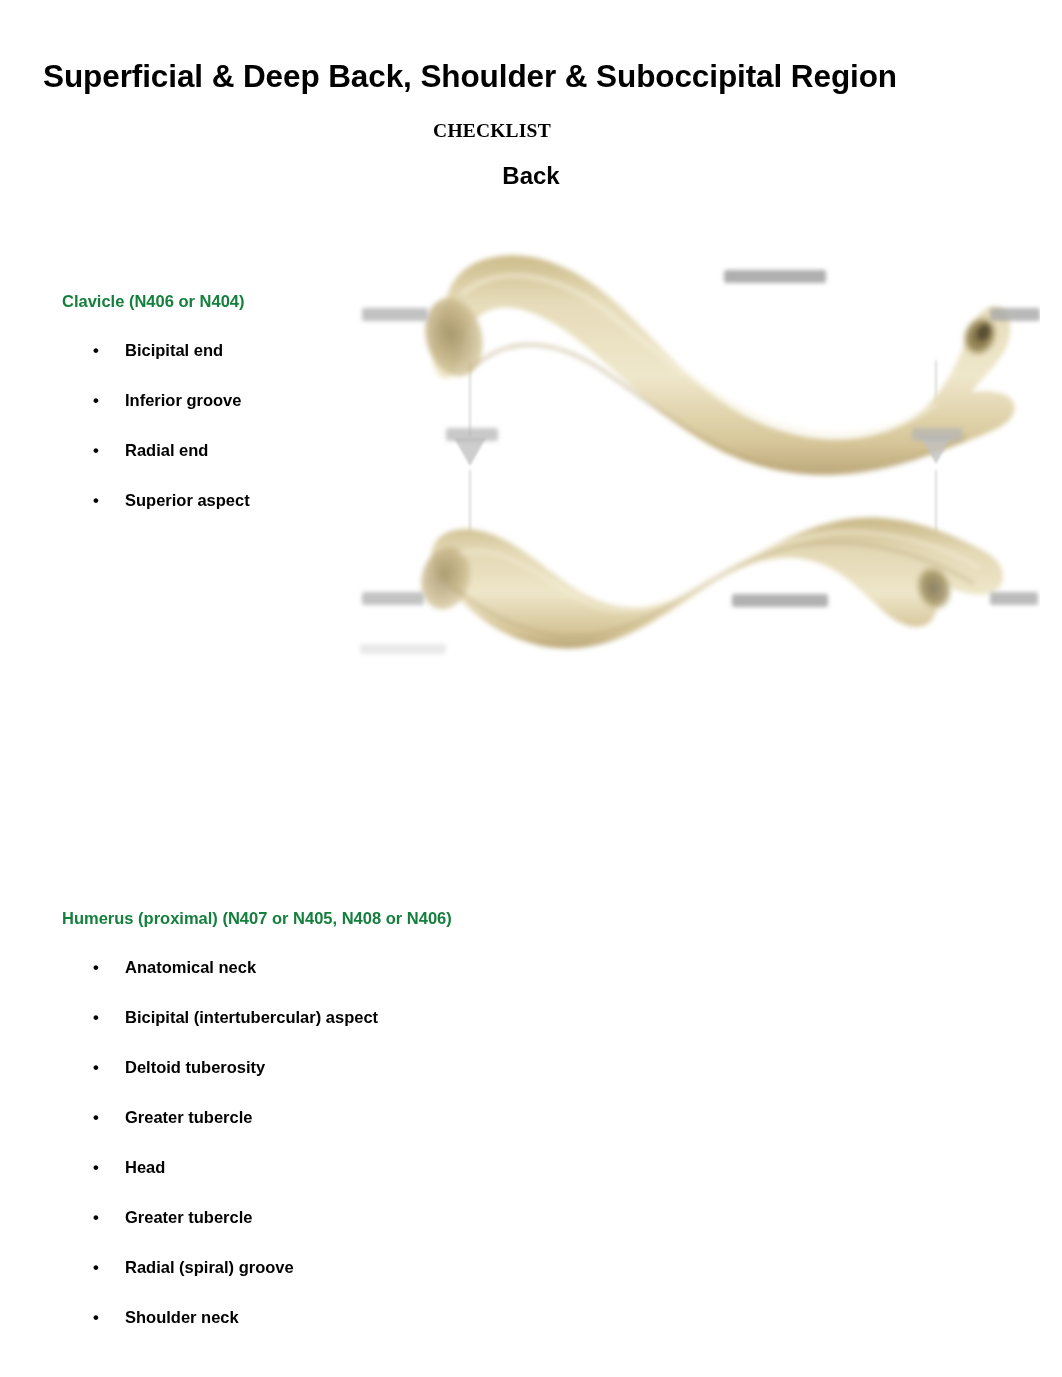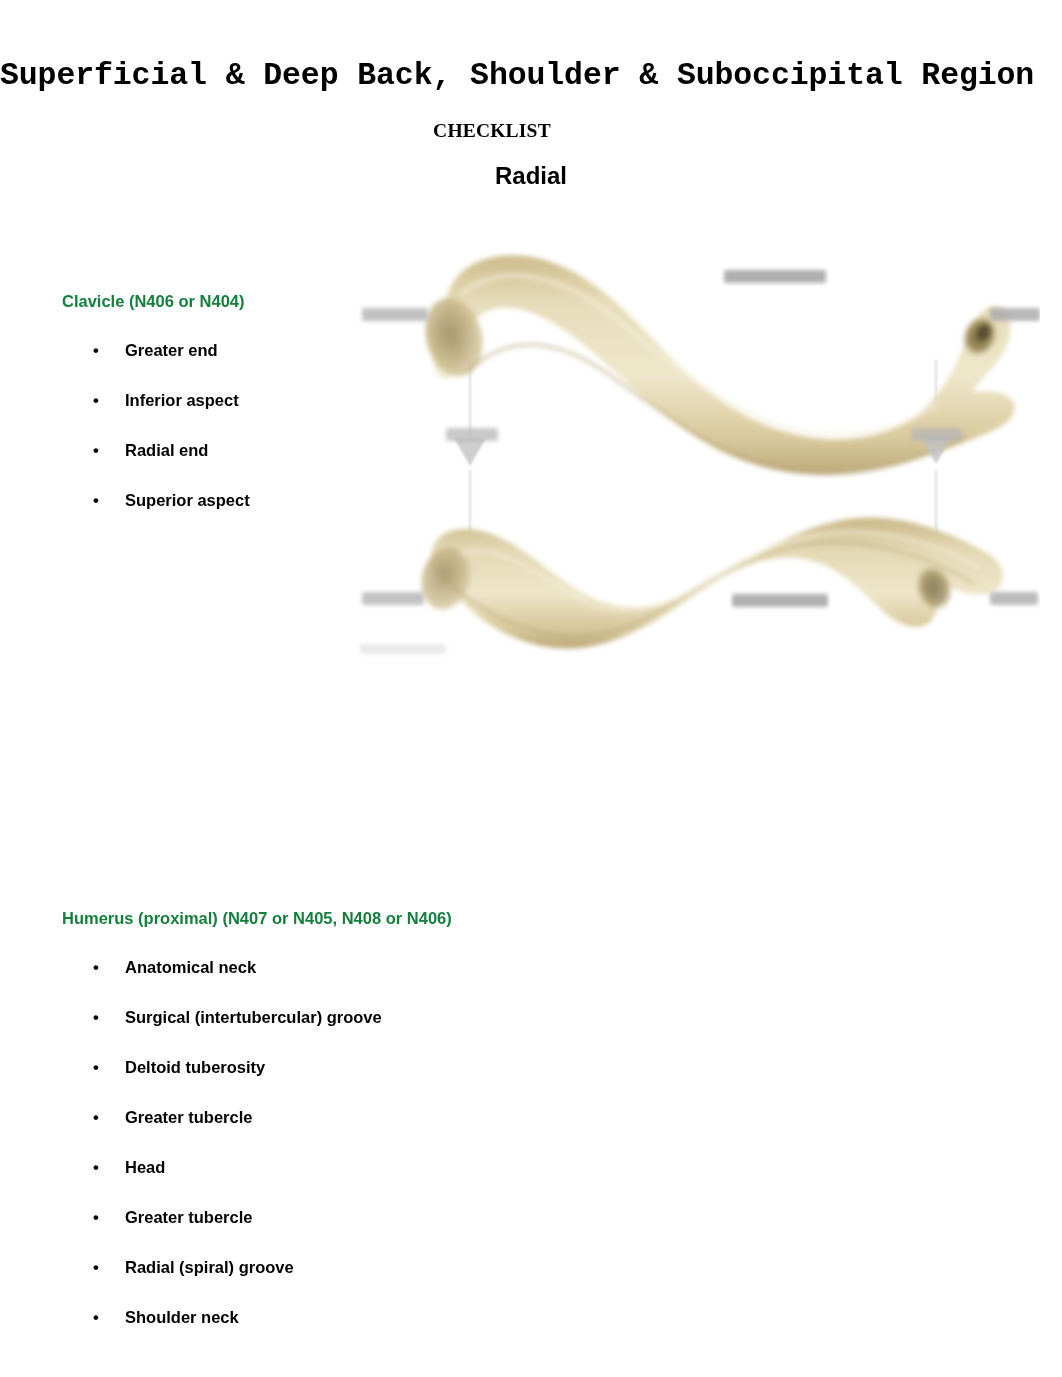--- a/index.html
+++ b/index.html
@@ -29,7 +29,7 @@
     top: 57px;
     width: 940px;
     text-align: center;
-    font-family: Liberation Mono, monospace;
+    font-family: Liberation Sans, sans-serif;
     font-weight: bold;
     font-size: 31.5px;
     line-height: 38px;

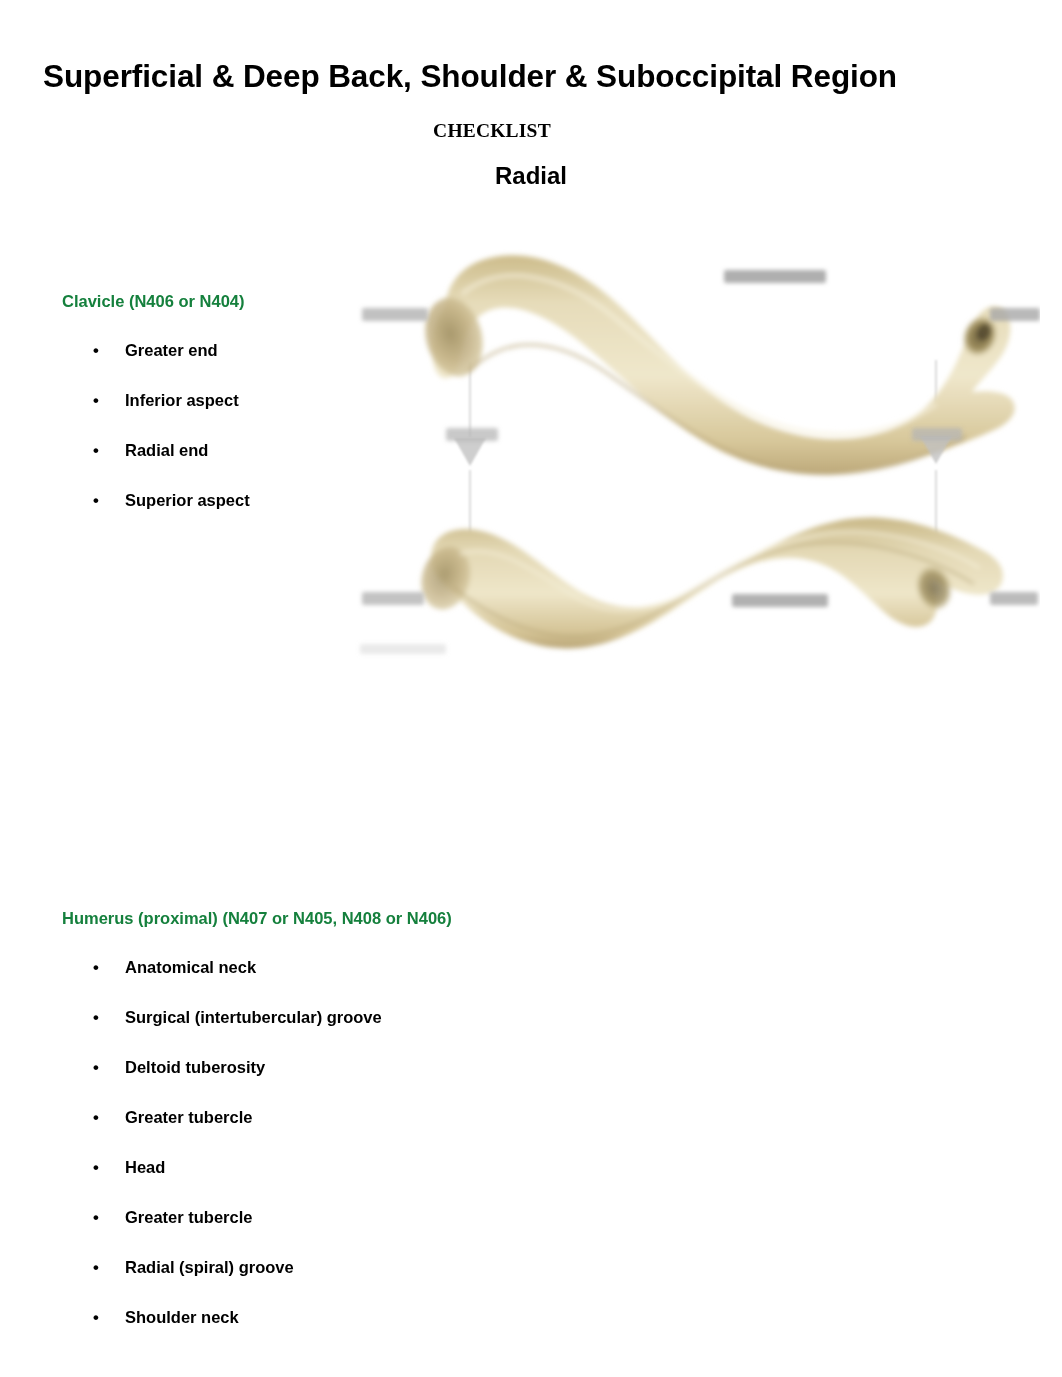--- a/index.html
+++ b/index.html
@@ -121,7 +121,7 @@
 
   <div class="doc-subtitle">CHECKLIST</div>
 
-  <div class="section-heading">Radial</div>
+  <div class="section-heading">Back</div>
 
   <div class="list-block clavicle">
     <div class="list-title">Clavicle (N406 or N404)</div>

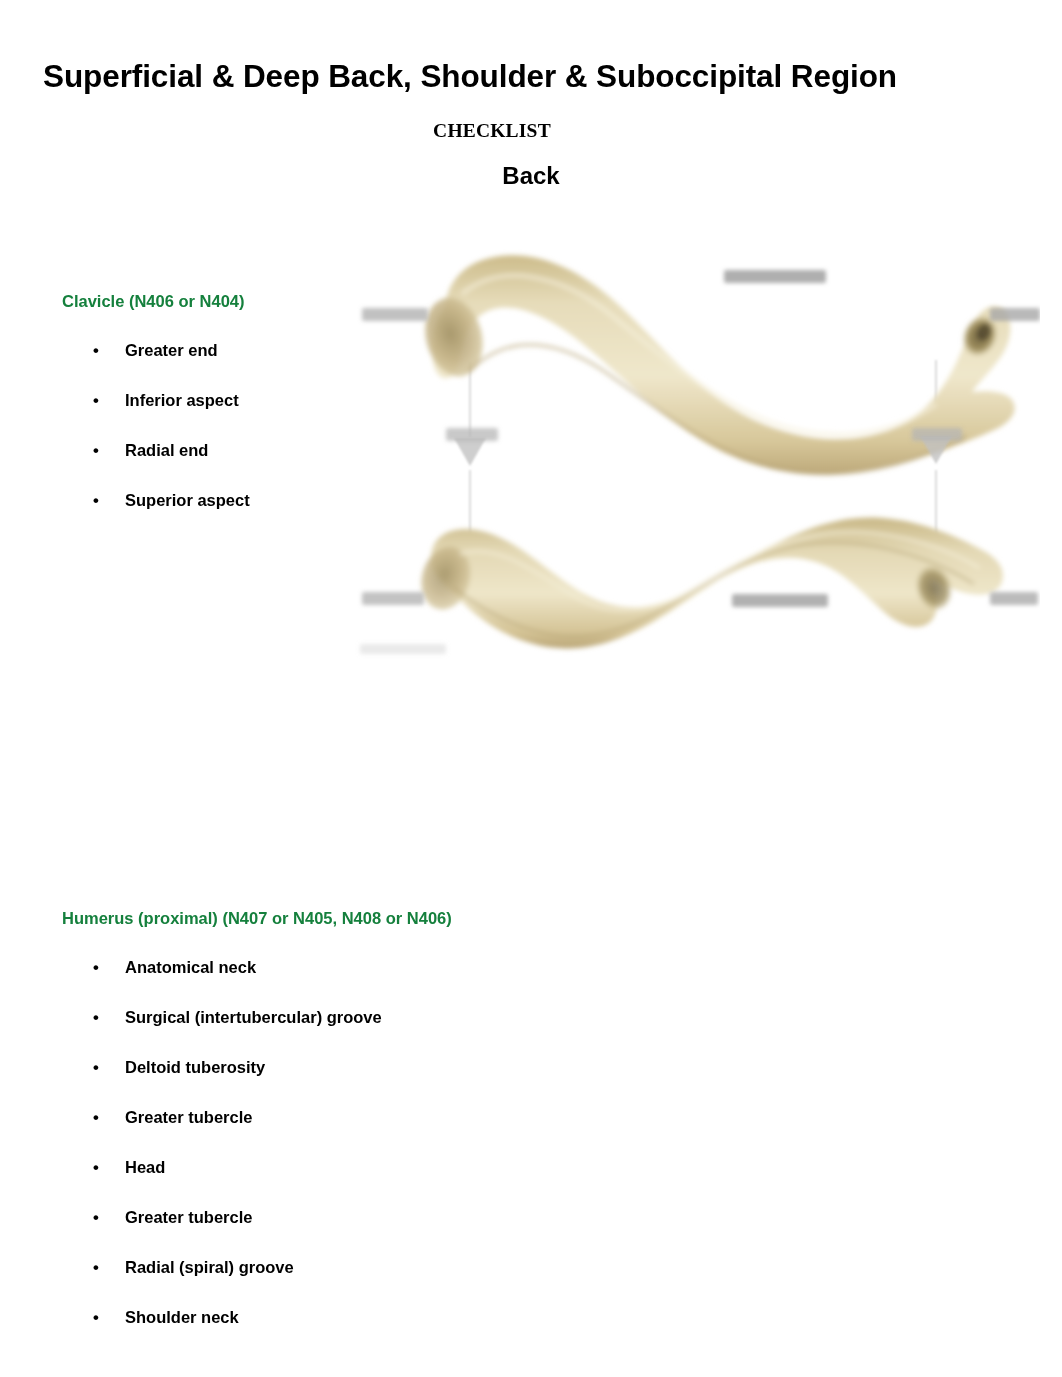--- a/index.html
+++ b/index.html
@@ -128,7 +128,7 @@
     <ul class="bullets">
       <li>
         <span class="bullet-dot">•</span>
-        <span>Greater end</span>
+        <span>Bicipital end</span>
       </li>
       <li>
         <span class="bullet-dot">•</span>

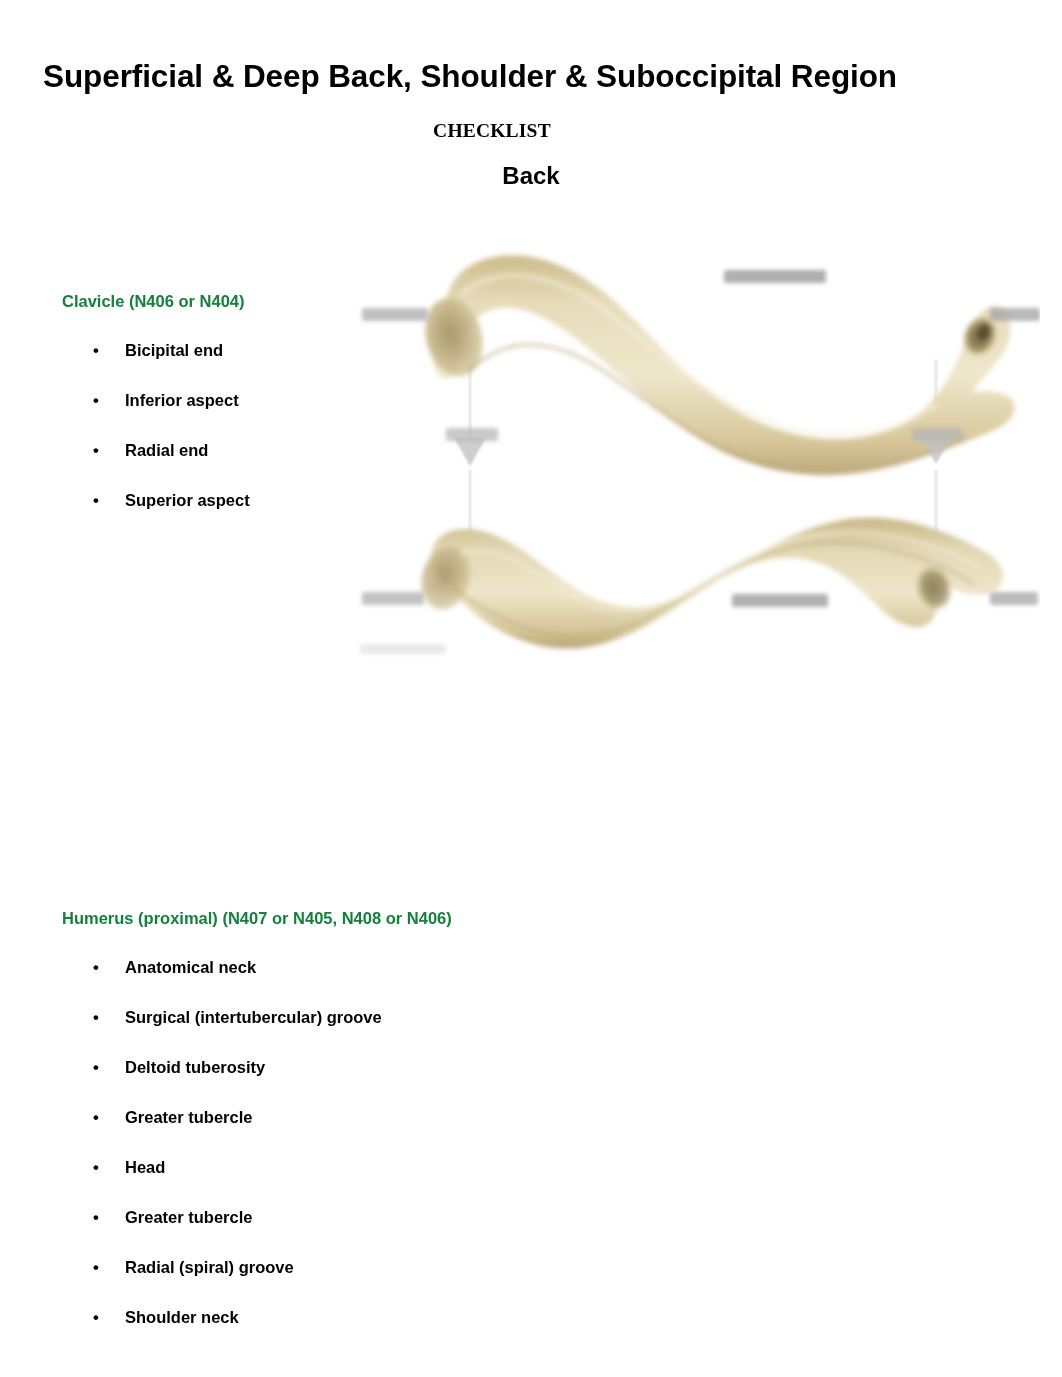--- a/index.html
+++ b/index.html
@@ -132,7 +132,7 @@
       </li>
       <li>
         <span class="bullet-dot">•</span>
-        <span>Inferior aspect</span>
+        <span>Inferior groove</span>
       </li>
       <li>
         <span class="bullet-dot">•</span>

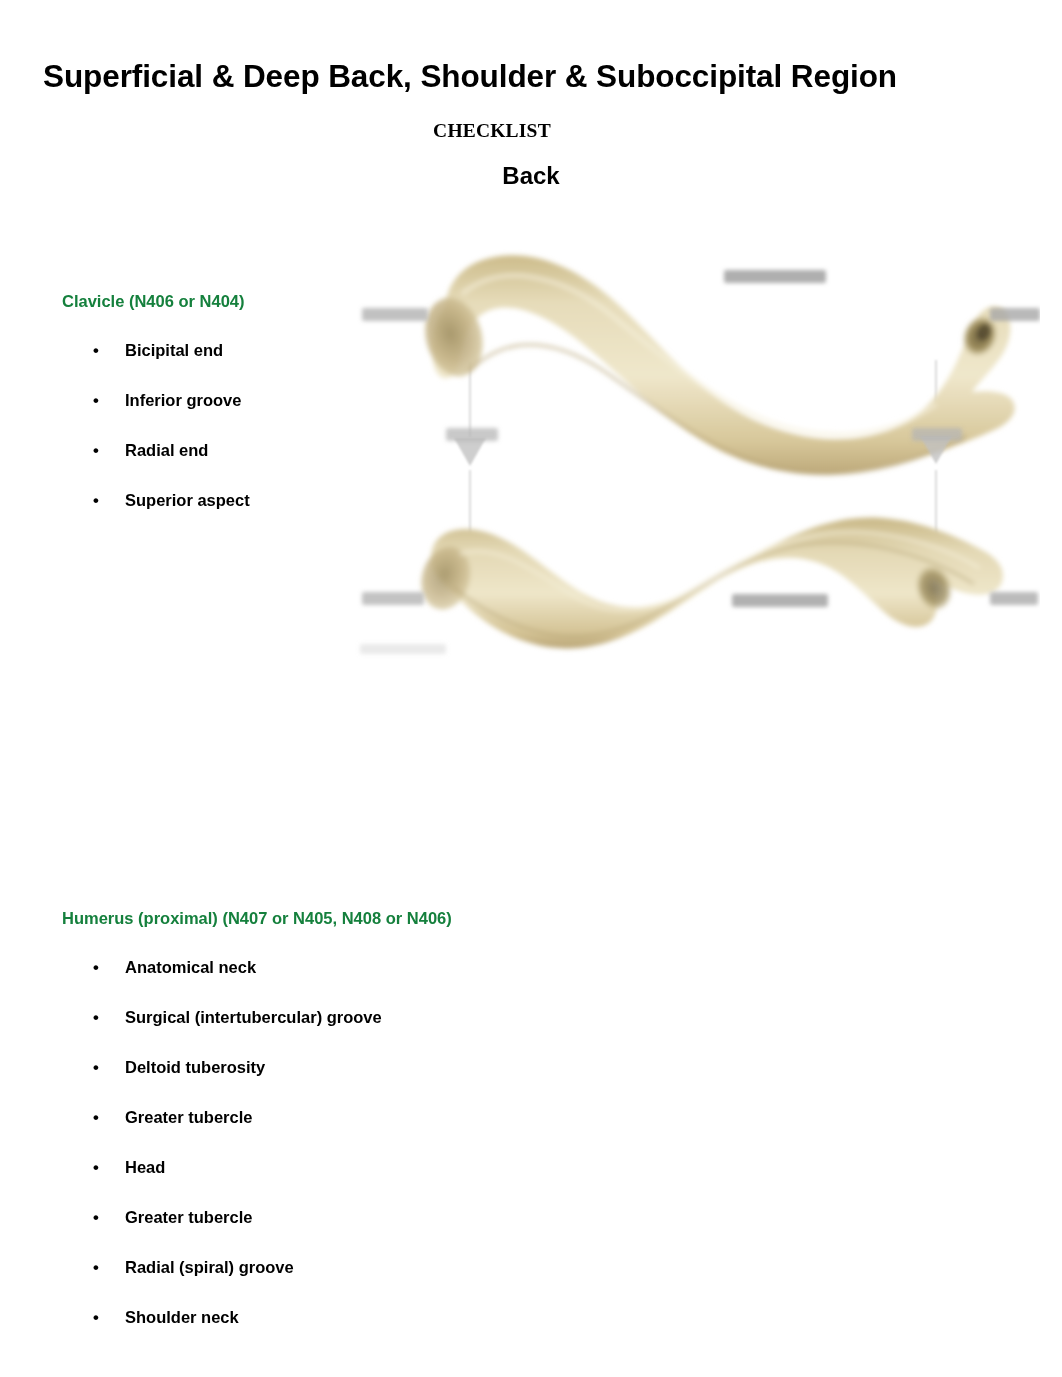--- a/index.html
+++ b/index.html
@@ -154,7 +154,7 @@
       </li>
       <li>
         <span class="bullet-dot">•</span>
-        <span>Surgical (intertubercular) groove</span>
+        <span>Bicipital (intertubercular) aspect</span>
       </li>
       <li>
         <span class="bullet-dot">•</span>

